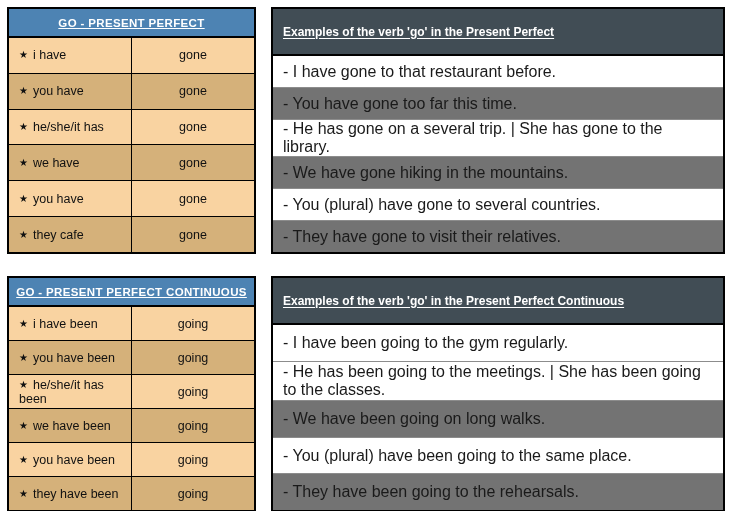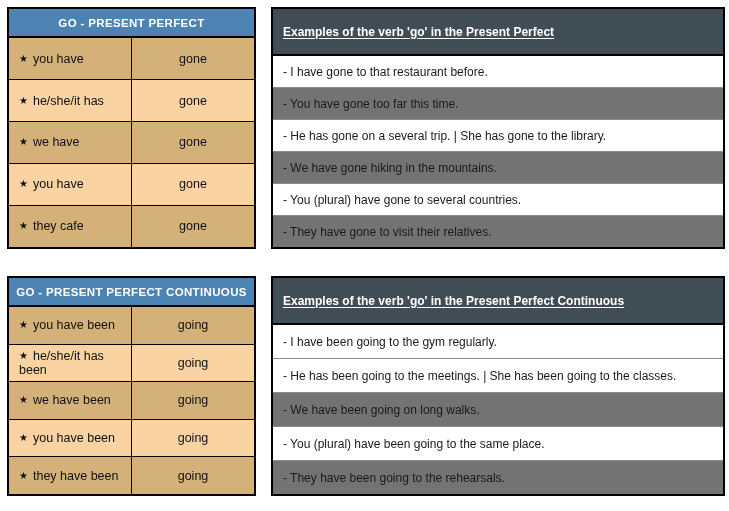--- a/index.html
+++ b/index.html
@@ -49,6 +49,7 @@
     border-bottom: 2px solid #000000;
     padding: 0 4px;
     white-space: nowrap;
+    text-decoration: underline;
   }
   .conj-table td {
     border: 1px solid #000000;

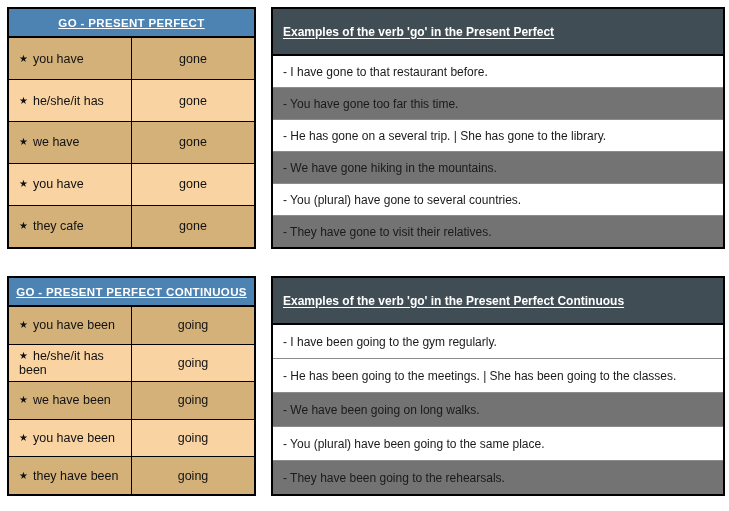--- a/index.html
+++ b/index.html
@@ -132,6 +132,10 @@
         </tr>
       </thead>
       <tbody>
+        <tr class="row-odd">
+          <td class="pronoun-cell"><span class="star">★</span><span>i have</span></td>
+          <td class="form-cell">gone</td>
+        </tr>
         <tr class="row-even">
           <td class="pronoun-cell"><span class="star">★</span><span>you have</span></td>
           <td class="form-cell">gone</td>

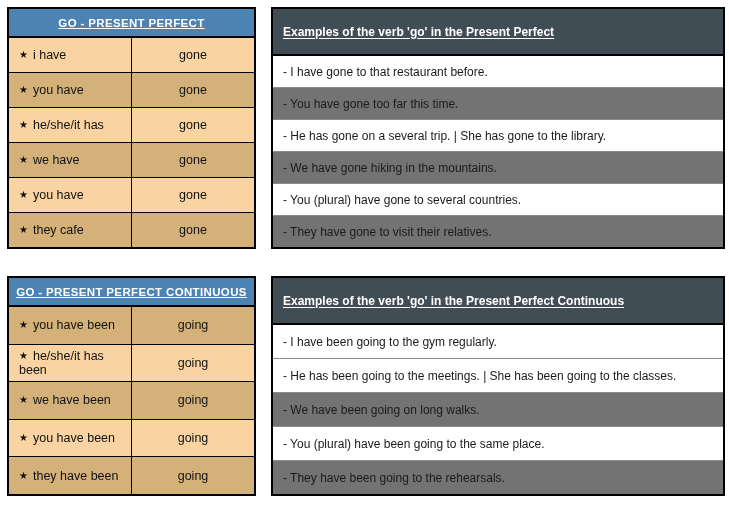--- a/index.html
+++ b/index.html
@@ -106,7 +106,7 @@
     border-left: none;
     border-right: none;
     height: 31px;
-    font-size: 12px;
+    font-size: 16px;
     color: #1a1a1a;
     padding: 0 10px;
     vertical-align: middle;

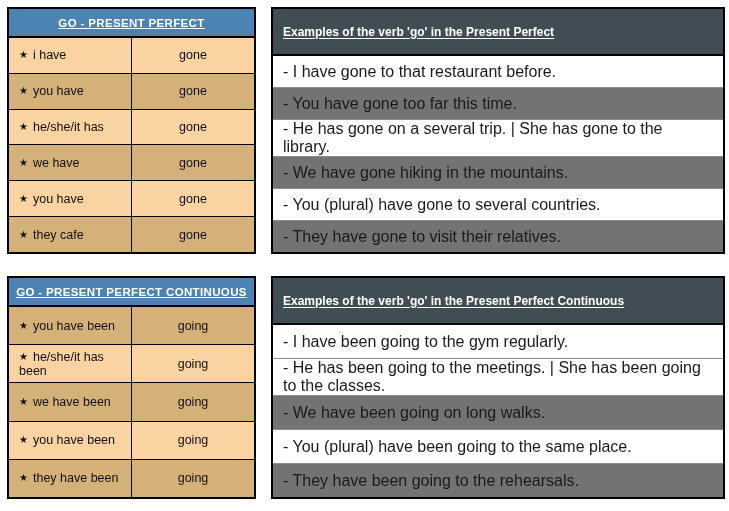--- a/index.html
+++ b/index.html
@@ -198,6 +198,10 @@
         </tr>
       </thead>
       <tbody>
+        <tr class="row-odd">
+          <td class="pronoun-cell"><span class="star">★</span><span>i have been</span></td>
+          <td class="form-cell">going</td>
+        </tr>
         <tr class="row-even">
           <td class="pronoun-cell"><span class="star">★</span><span>you have been</span></td>
           <td class="form-cell">going</td>

